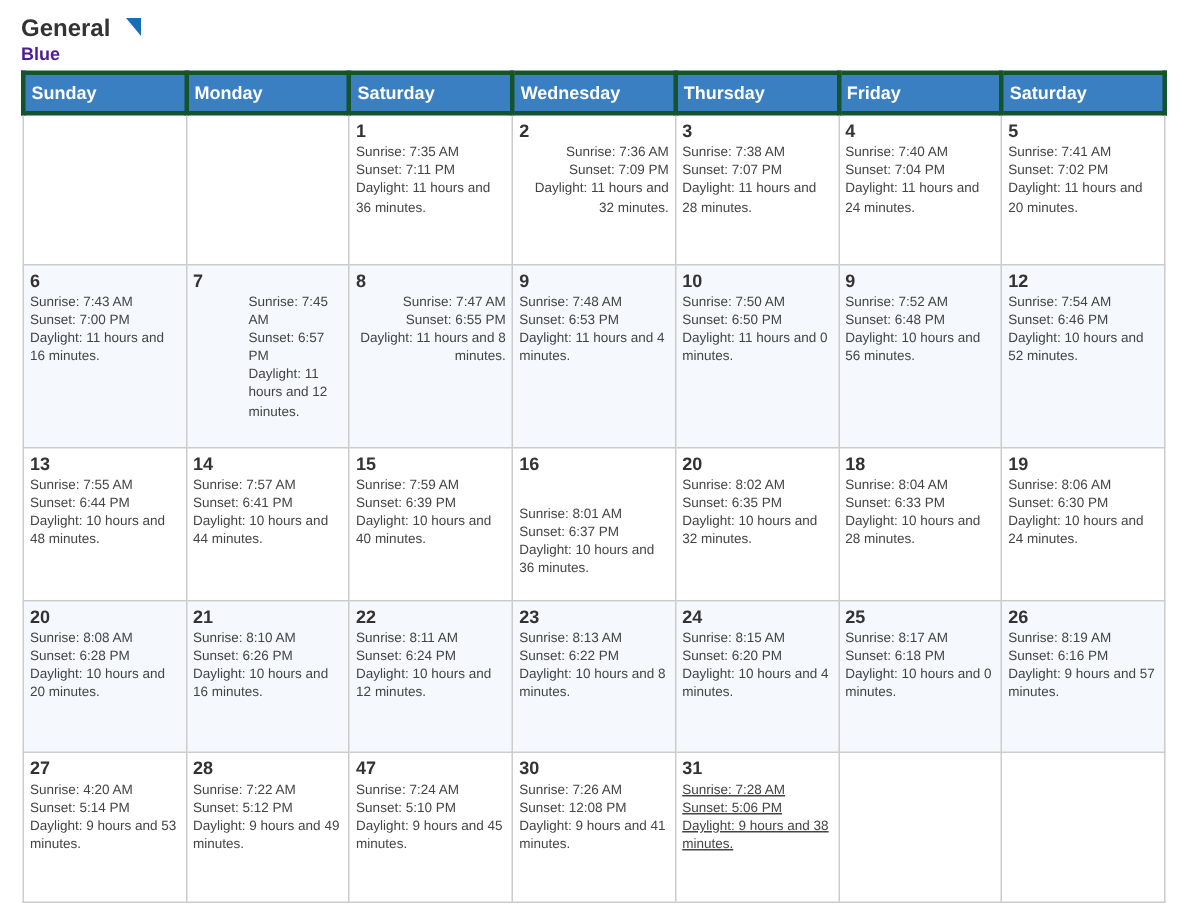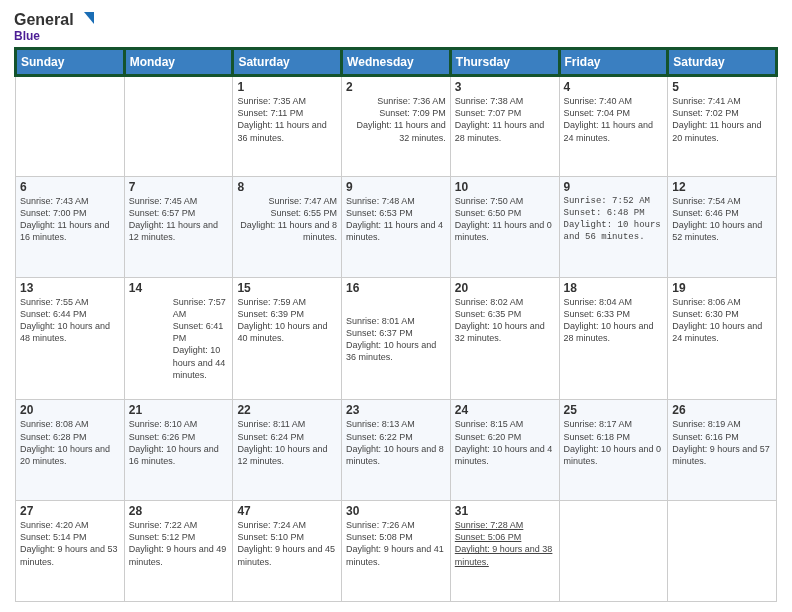--- a/index.html
+++ b/index.html
@@ -163,7 +163,7 @@
           </td>
           <td>
             <span class="day-number">7</span>
-            <div class="day-info" style="white-space: pre-line;">Sunrise: 7:45 AM
+            <div class="day-info" style="white-space: pre-line; margin-left: 37px;">Sunrise: 7:45 AM
 Sunset: 6:57 PM
 Daylight: 11 hours and 12 minutes.</div>
           </td>

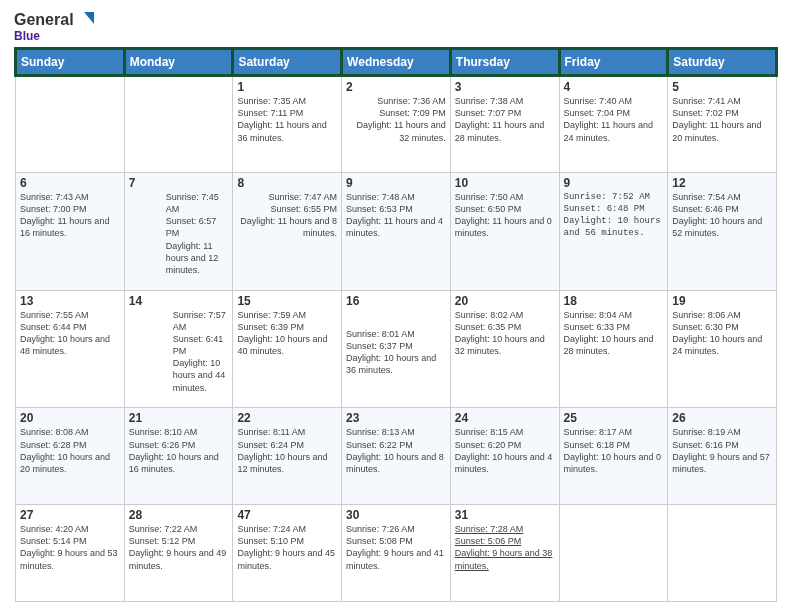--- a/index.html
+++ b/index.html
@@ -187,7 +187,7 @@
           </td>
           <td>
             <span class="day-number">9</span>
-            <div class="day-info" style="white-space: pre-line; font-family: Liberation Mono, monospace;">Sunrise: 7:52 AM
+            <div class="day-info" style="white-space: pre-line;">Sunrise: 7:52 AM
 Sunset: 6:48 PM
 Daylight: 10 hours and 56 minutes.</div>
           </td>

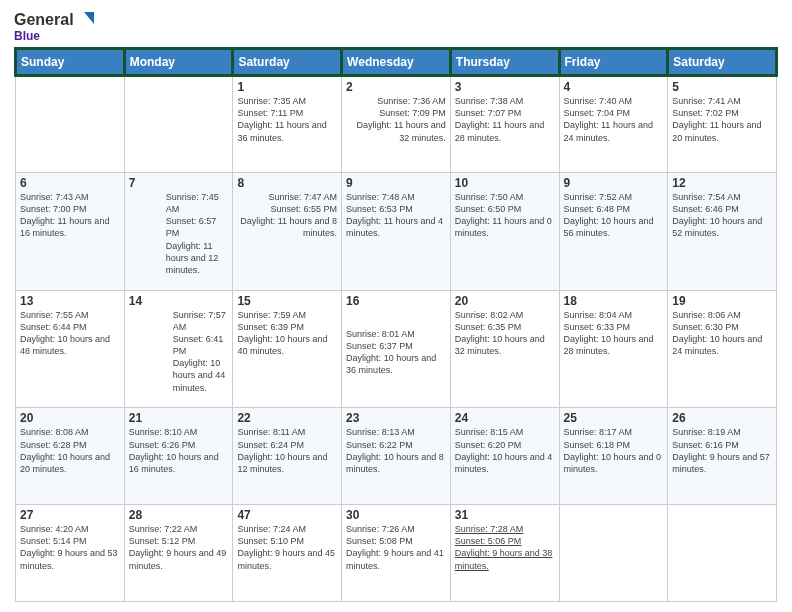--- a/index.html
+++ b/index.html
@@ -207,7 +207,7 @@
           </td>
           <td>
             <span class="day-number">14</span>
-            <div class="day-info" style="white-space: pre-line; margin-left: 44px;">Sunrise: 7:57 AM
+            <div class="day-info" style="white-space: pre-line;">Sunrise: 7:57 AM
 Sunset: 6:41 PM
 Daylight: 10 hours and 44 minutes.</div>
           </td>

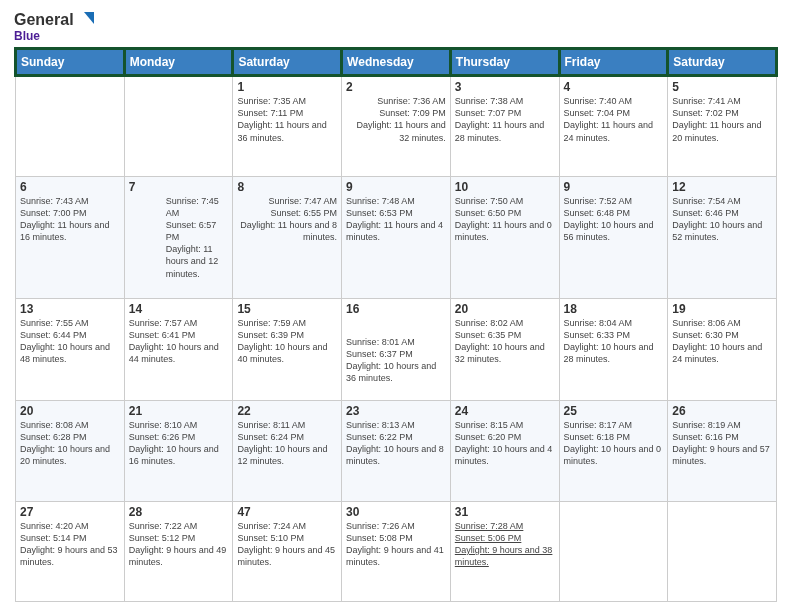--- a/index.html
+++ b/index.html
@@ -308,7 +308,7 @@
           <td>
             <span class="day-number">30</span>
             <div class="day-info" style="white-space: pre-line;">Sunrise: 7:26 AM
-Sunset: 5:08 PM
+Sunset: 12:08 PM
 Daylight: 9 hours and 41 minutes.</div>
           </td>
           <td>

